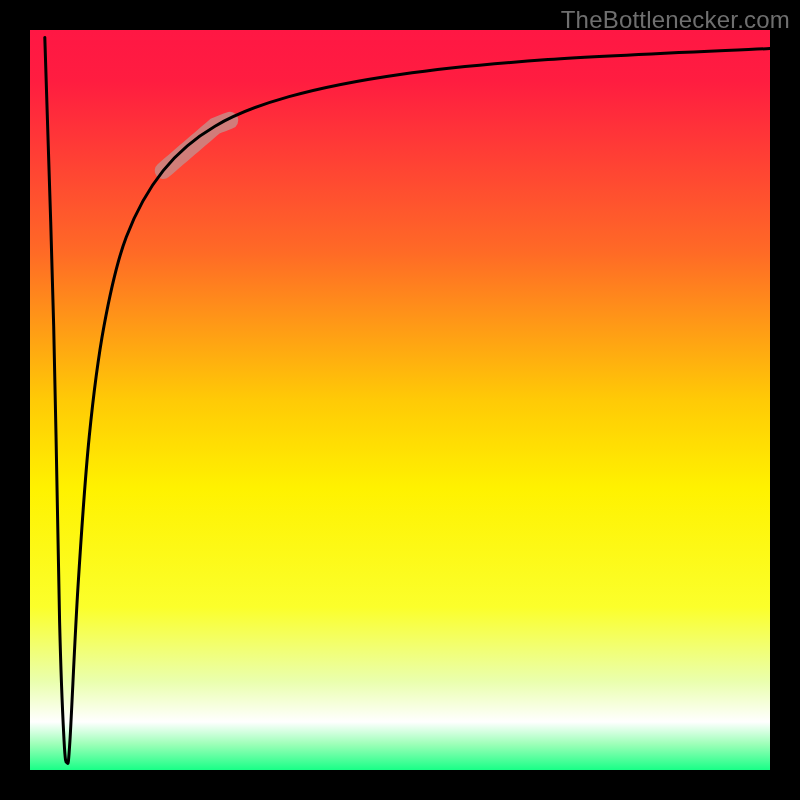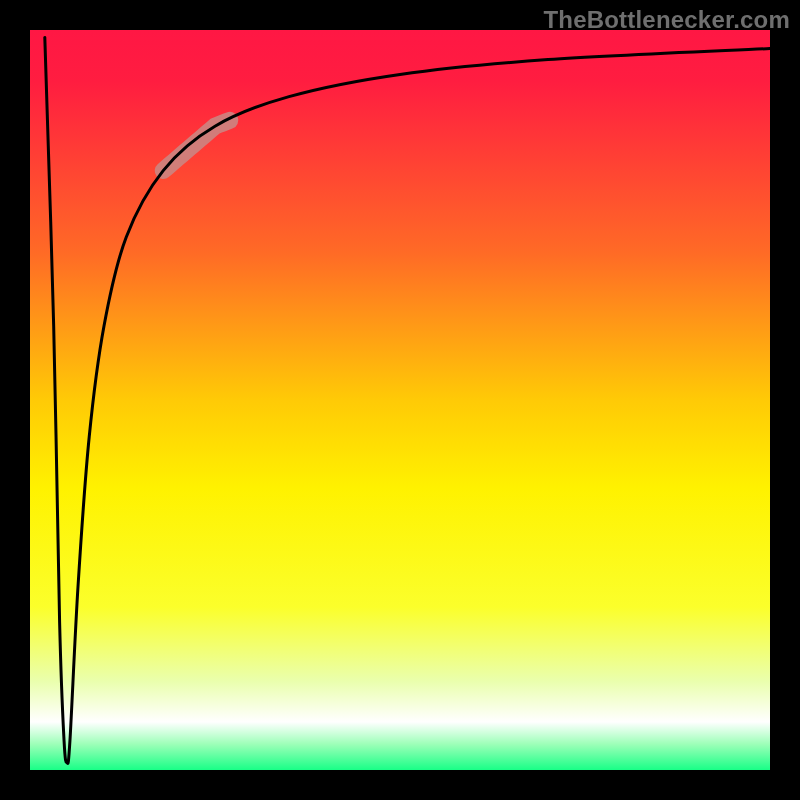--- a/index.html
+++ b/index.html
@@ -33,7 +33,7 @@
     letter-spacing: 0.2px;
     user-select: none;
     pointer-events: none;
-    font-weight: 700;
+    font-weight: 400;
   }
   svg {
     display: block;

